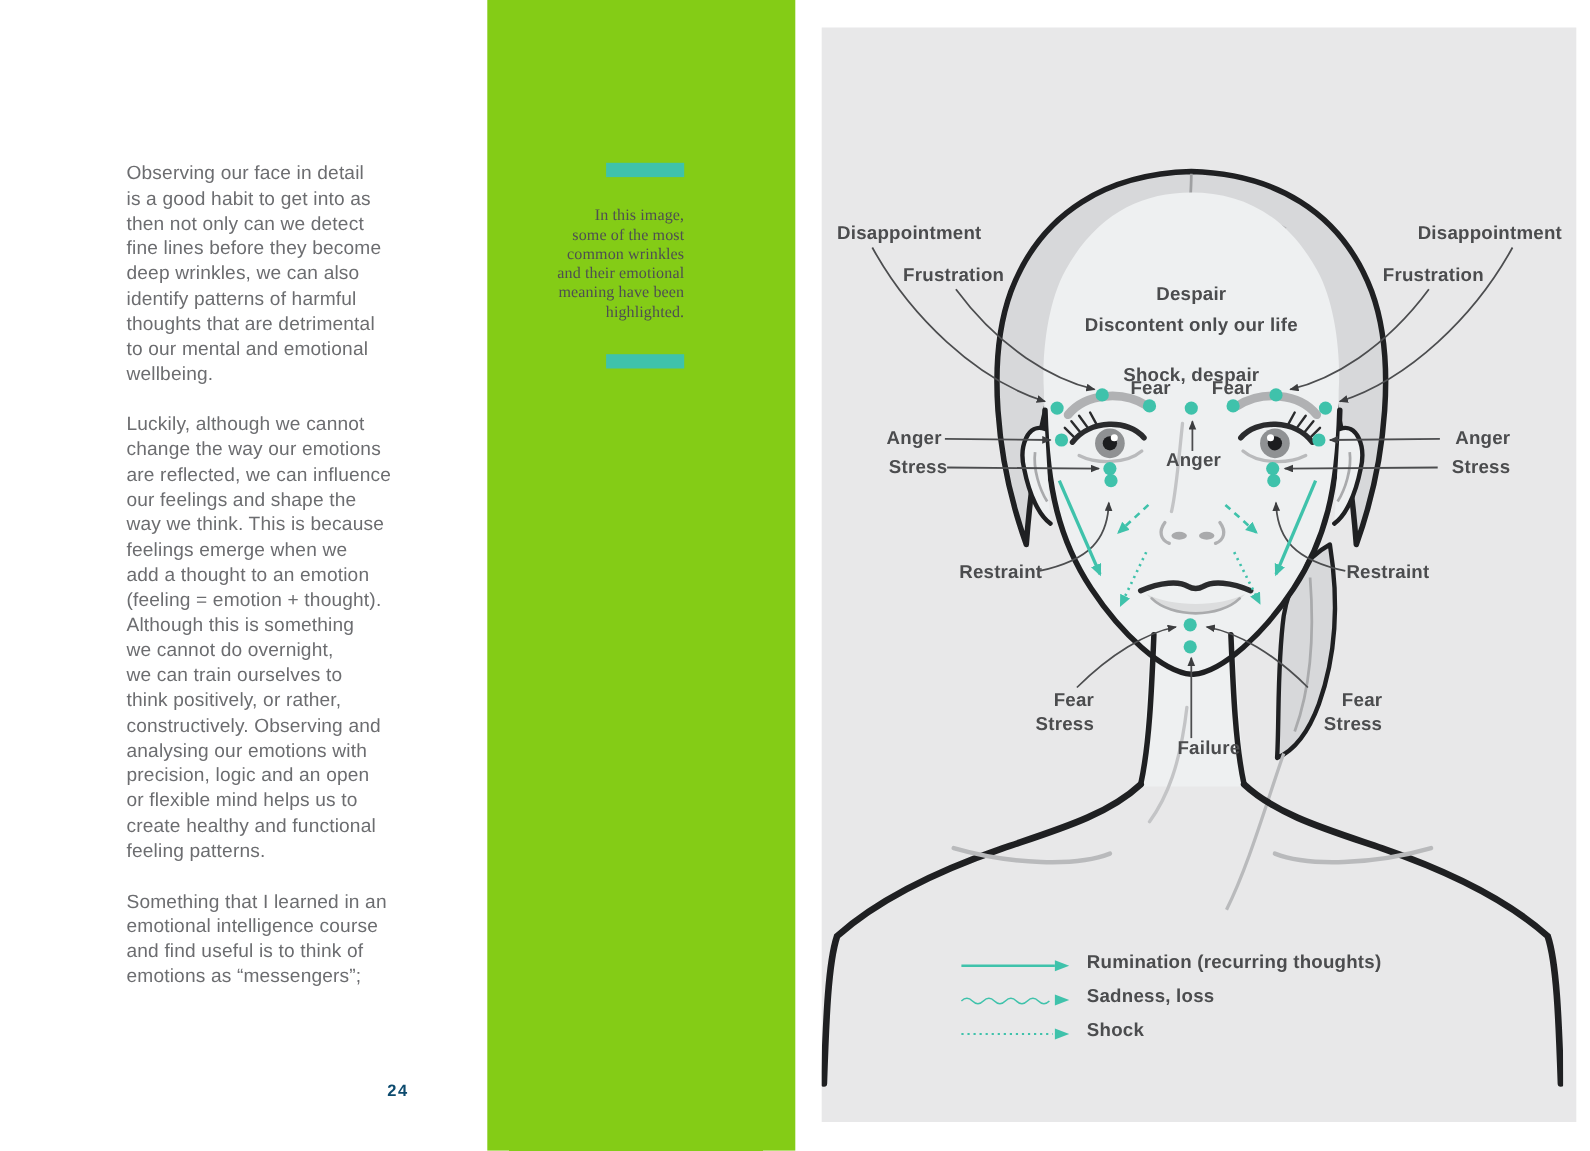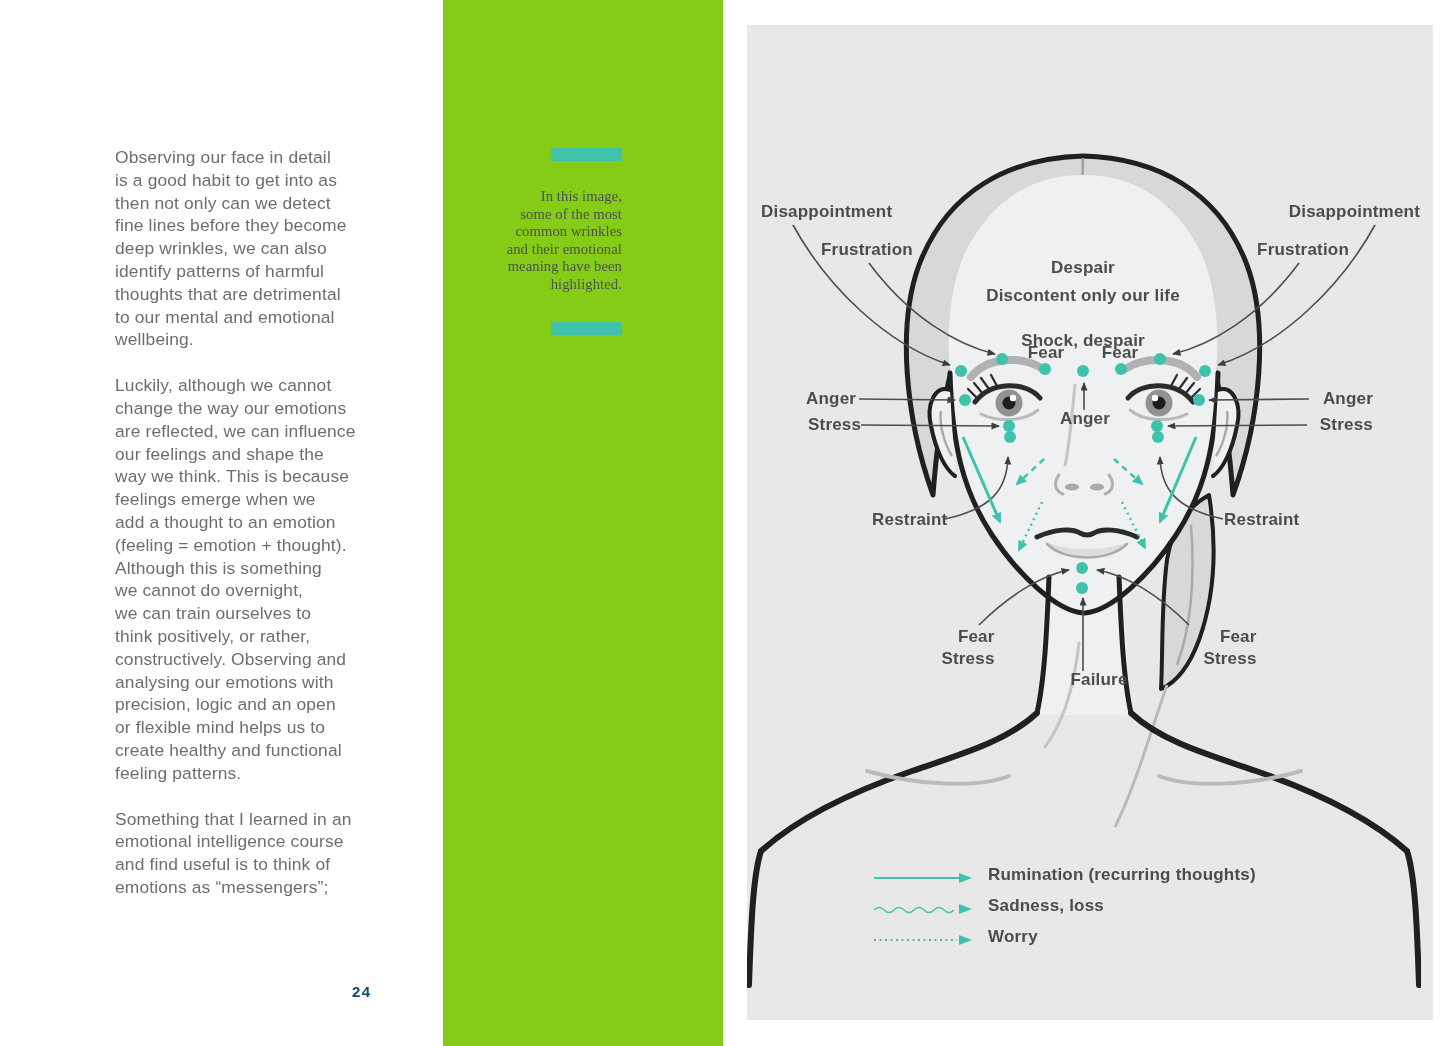--- a/index.html
+++ b/index.html
@@ -279,7 +279,7 @@
         <line x1="1" y1="7" x2="84" y2="7" stroke="#3fc2ab" stroke-width="1.8" stroke-dasharray="2 3.5"></line>
         <path d="M86,2 L99,7 L86,12 Z" fill="#3fc2ab"></path>
       </svg>
-      <span class="legend-label">Worry</span>
+      <span class="legend-label">Shock</span>
     </div>
   </div>
 

